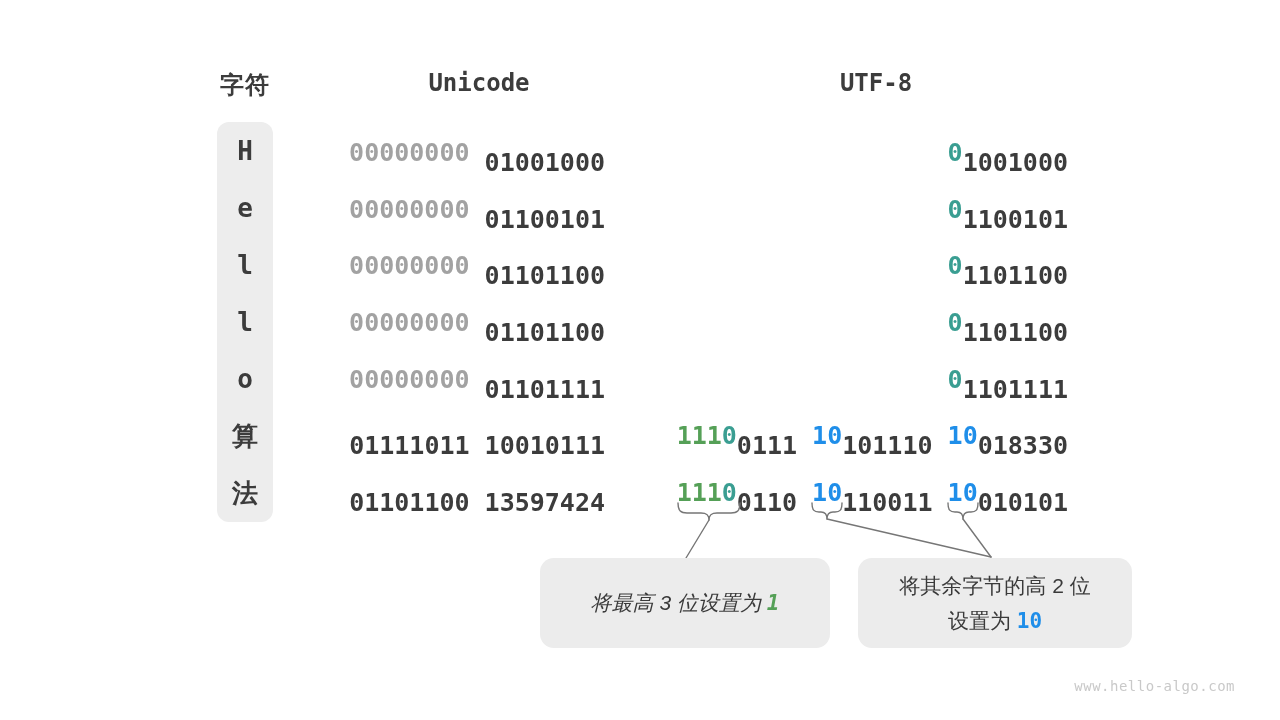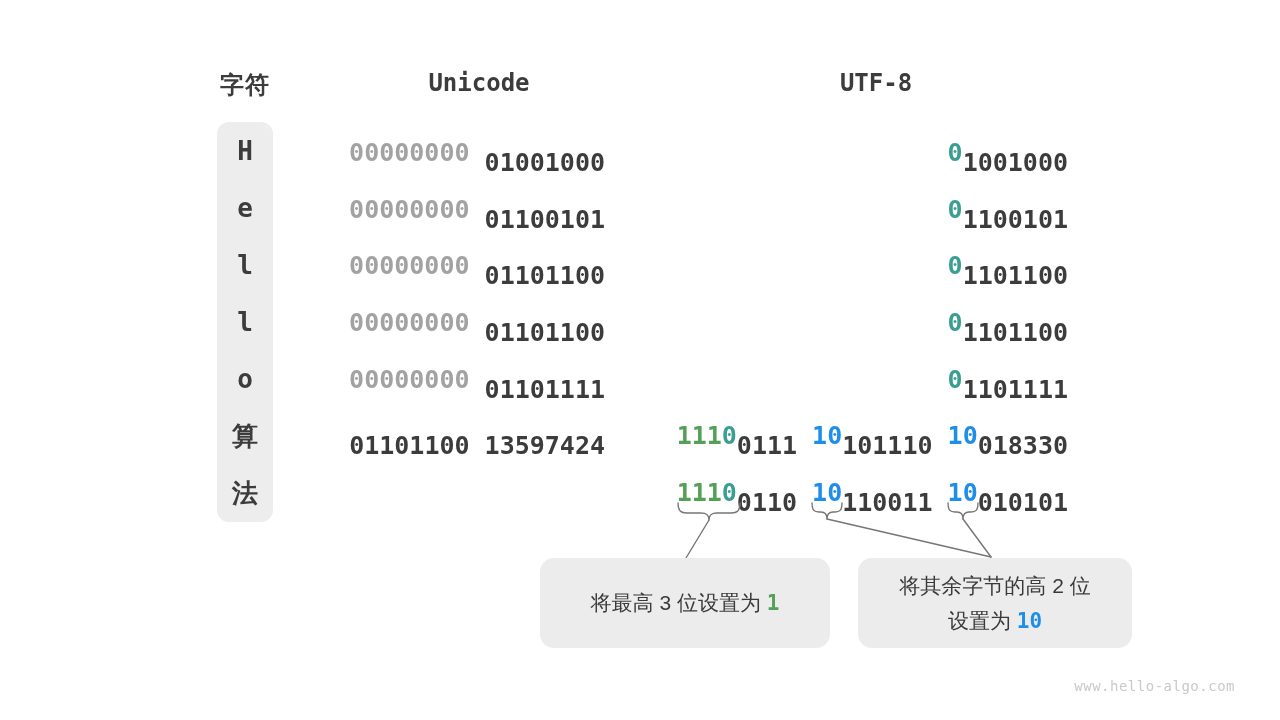--- a/index.html
+++ b/index.html
@@ -77,6 +77,7 @@
       <div class="bin-row"><span class="c-gray">00000000 </span><span class="c-dark">01101100</span></div>
       <div class="bin-row"><span class="c-gray">00000000 </span><span class="c-dark">01101100</span></div>
       <div class="bin-row"><span class="c-gray">00000000 </span><span class="c-dark">01101111</span></div>
+      <div class="bin-row"><span class="c-dark">01111011 10010111</span></div>
       <div class="bin-row"><span class="c-dark">01101100 13597424</span></div>
     </div>
 

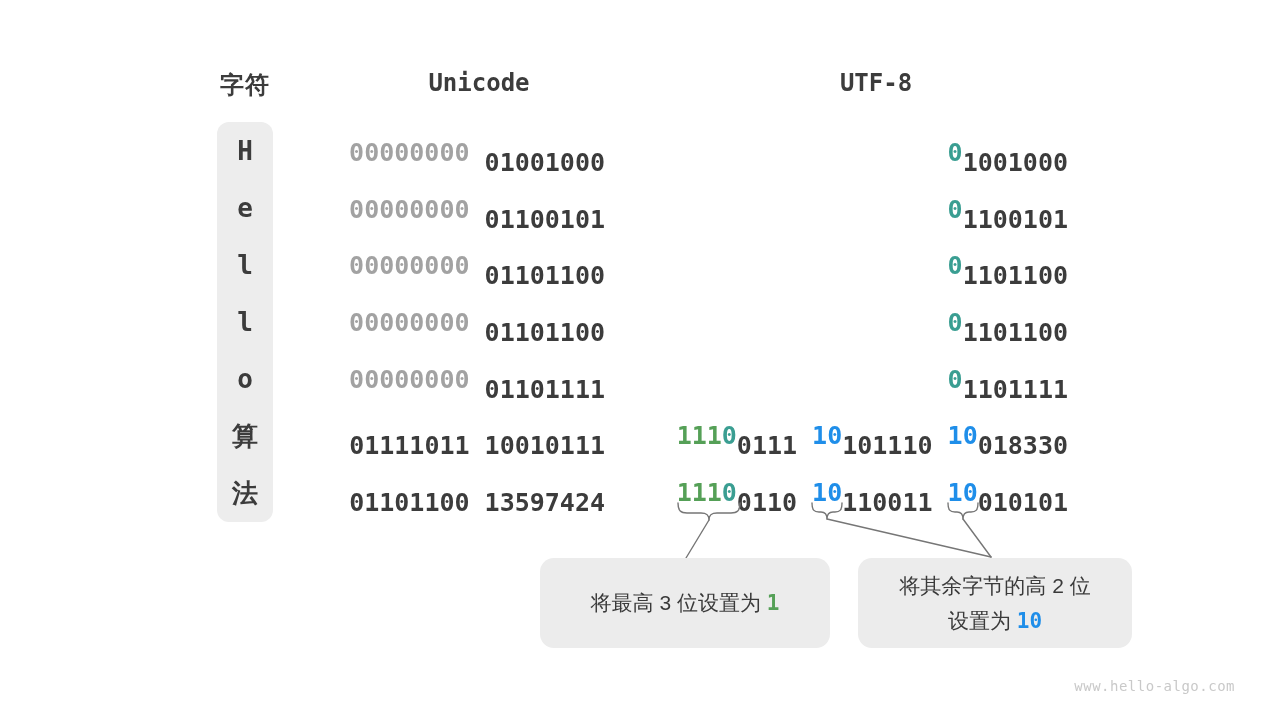--- a/index.html
+++ b/index.html
@@ -45,7 +45,7 @@
     font-family:"DejaVu Sans Mono","Liberation Mono",monospace;
     font-weight:700;
   }
-  #callout-left{left:540px;top:558px;width:290px;height:90px;}
+  #callout-left{left:540px;top:558px;width:290px;height:90px;font-style:italic;}
   #callout-right{left:858px;top:558px;width:274px;height:90px;}
   .watermark{
     position:absolute;right:45px;top:678px;

